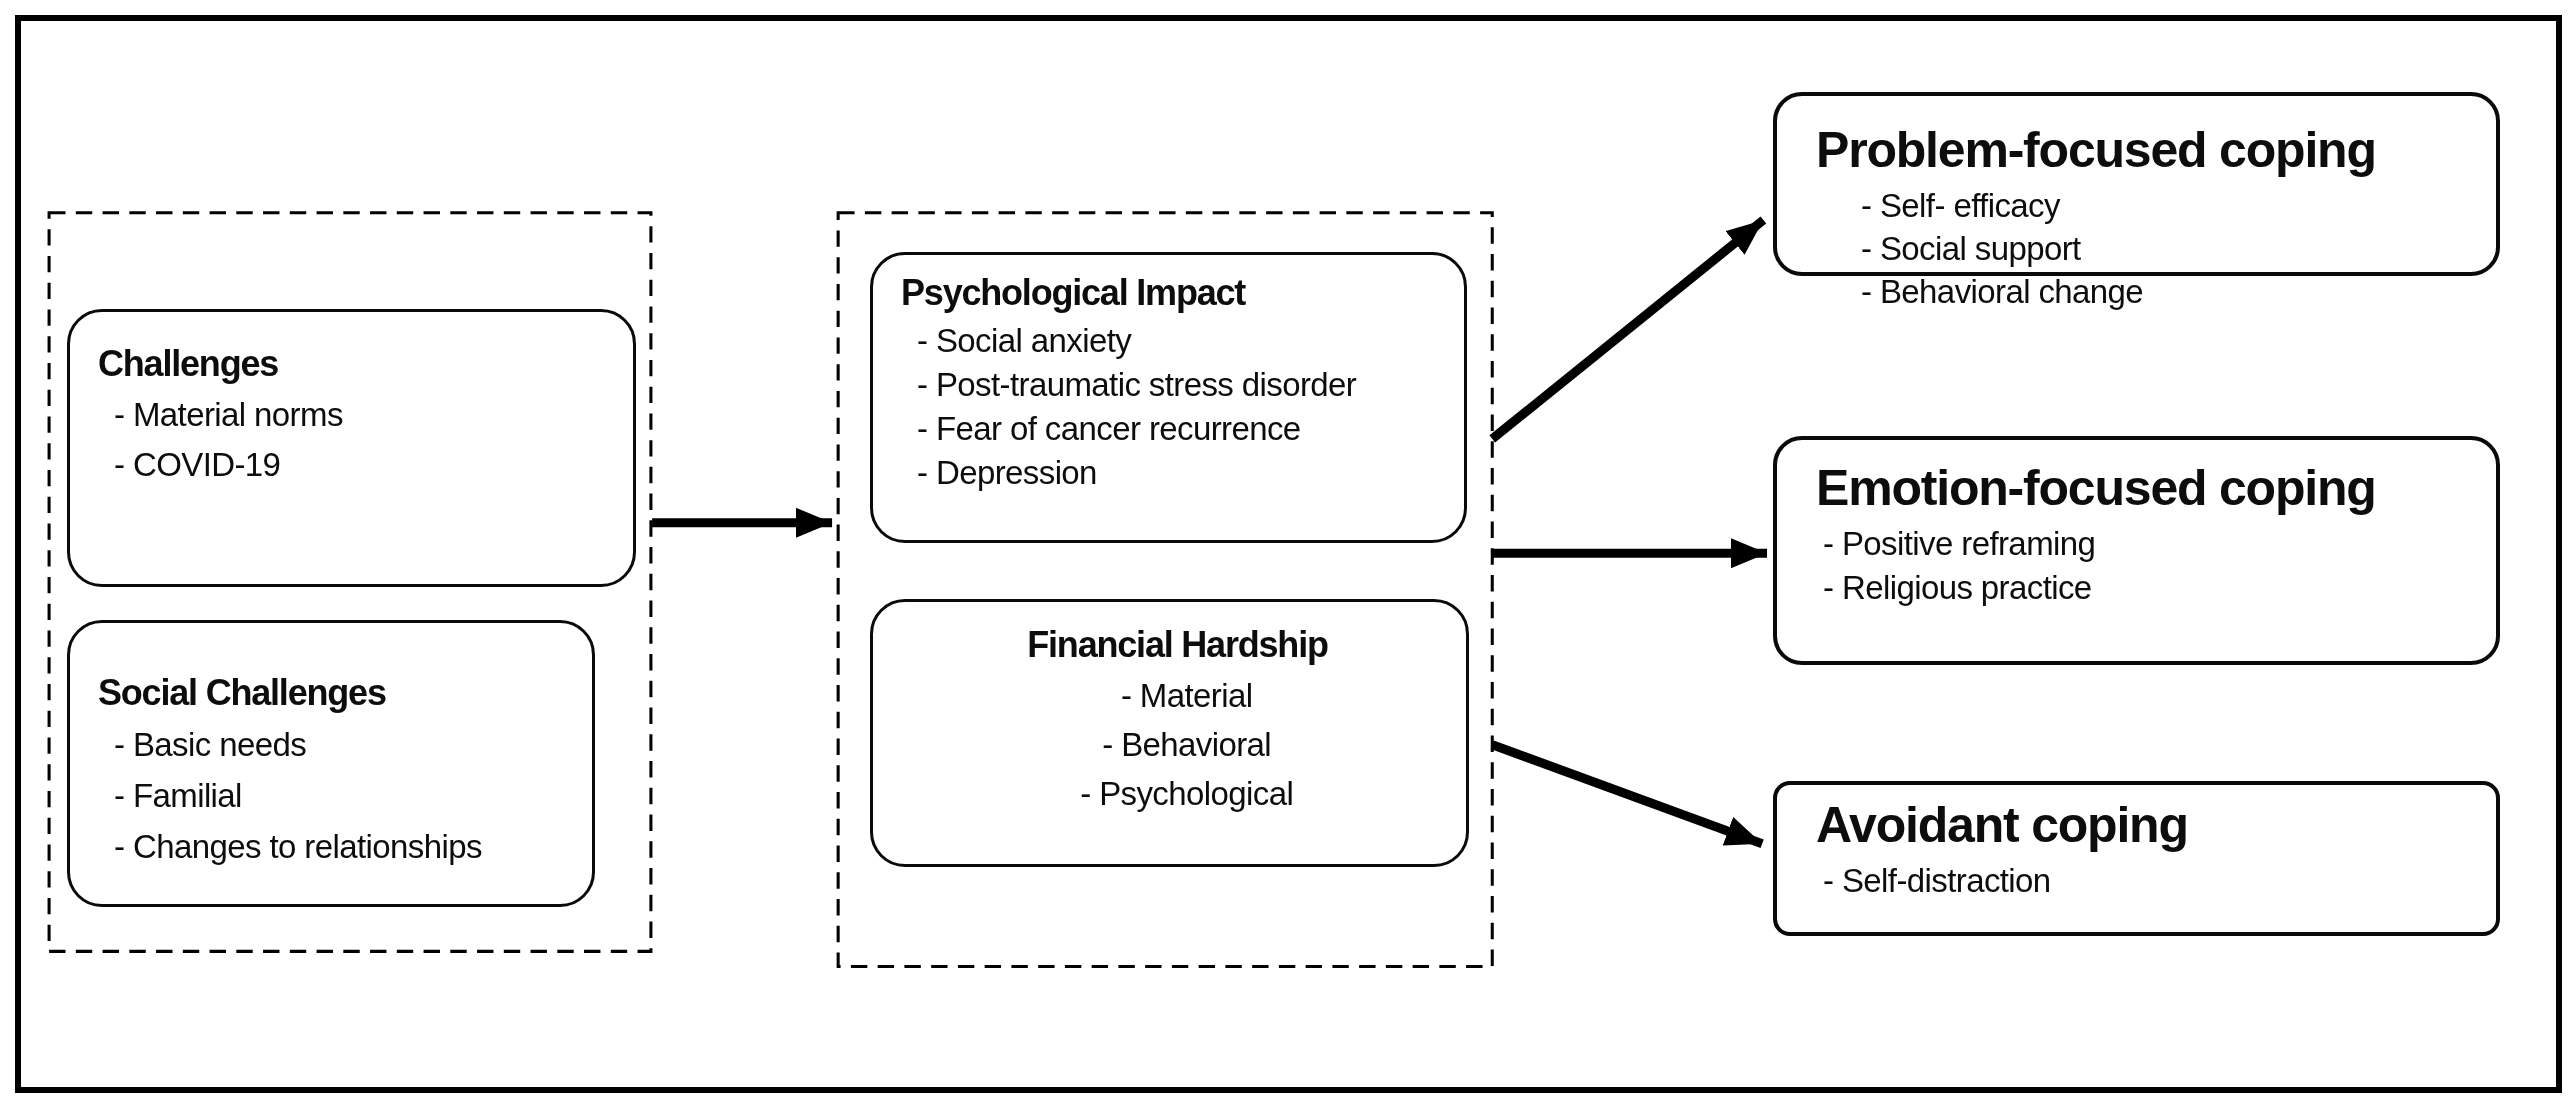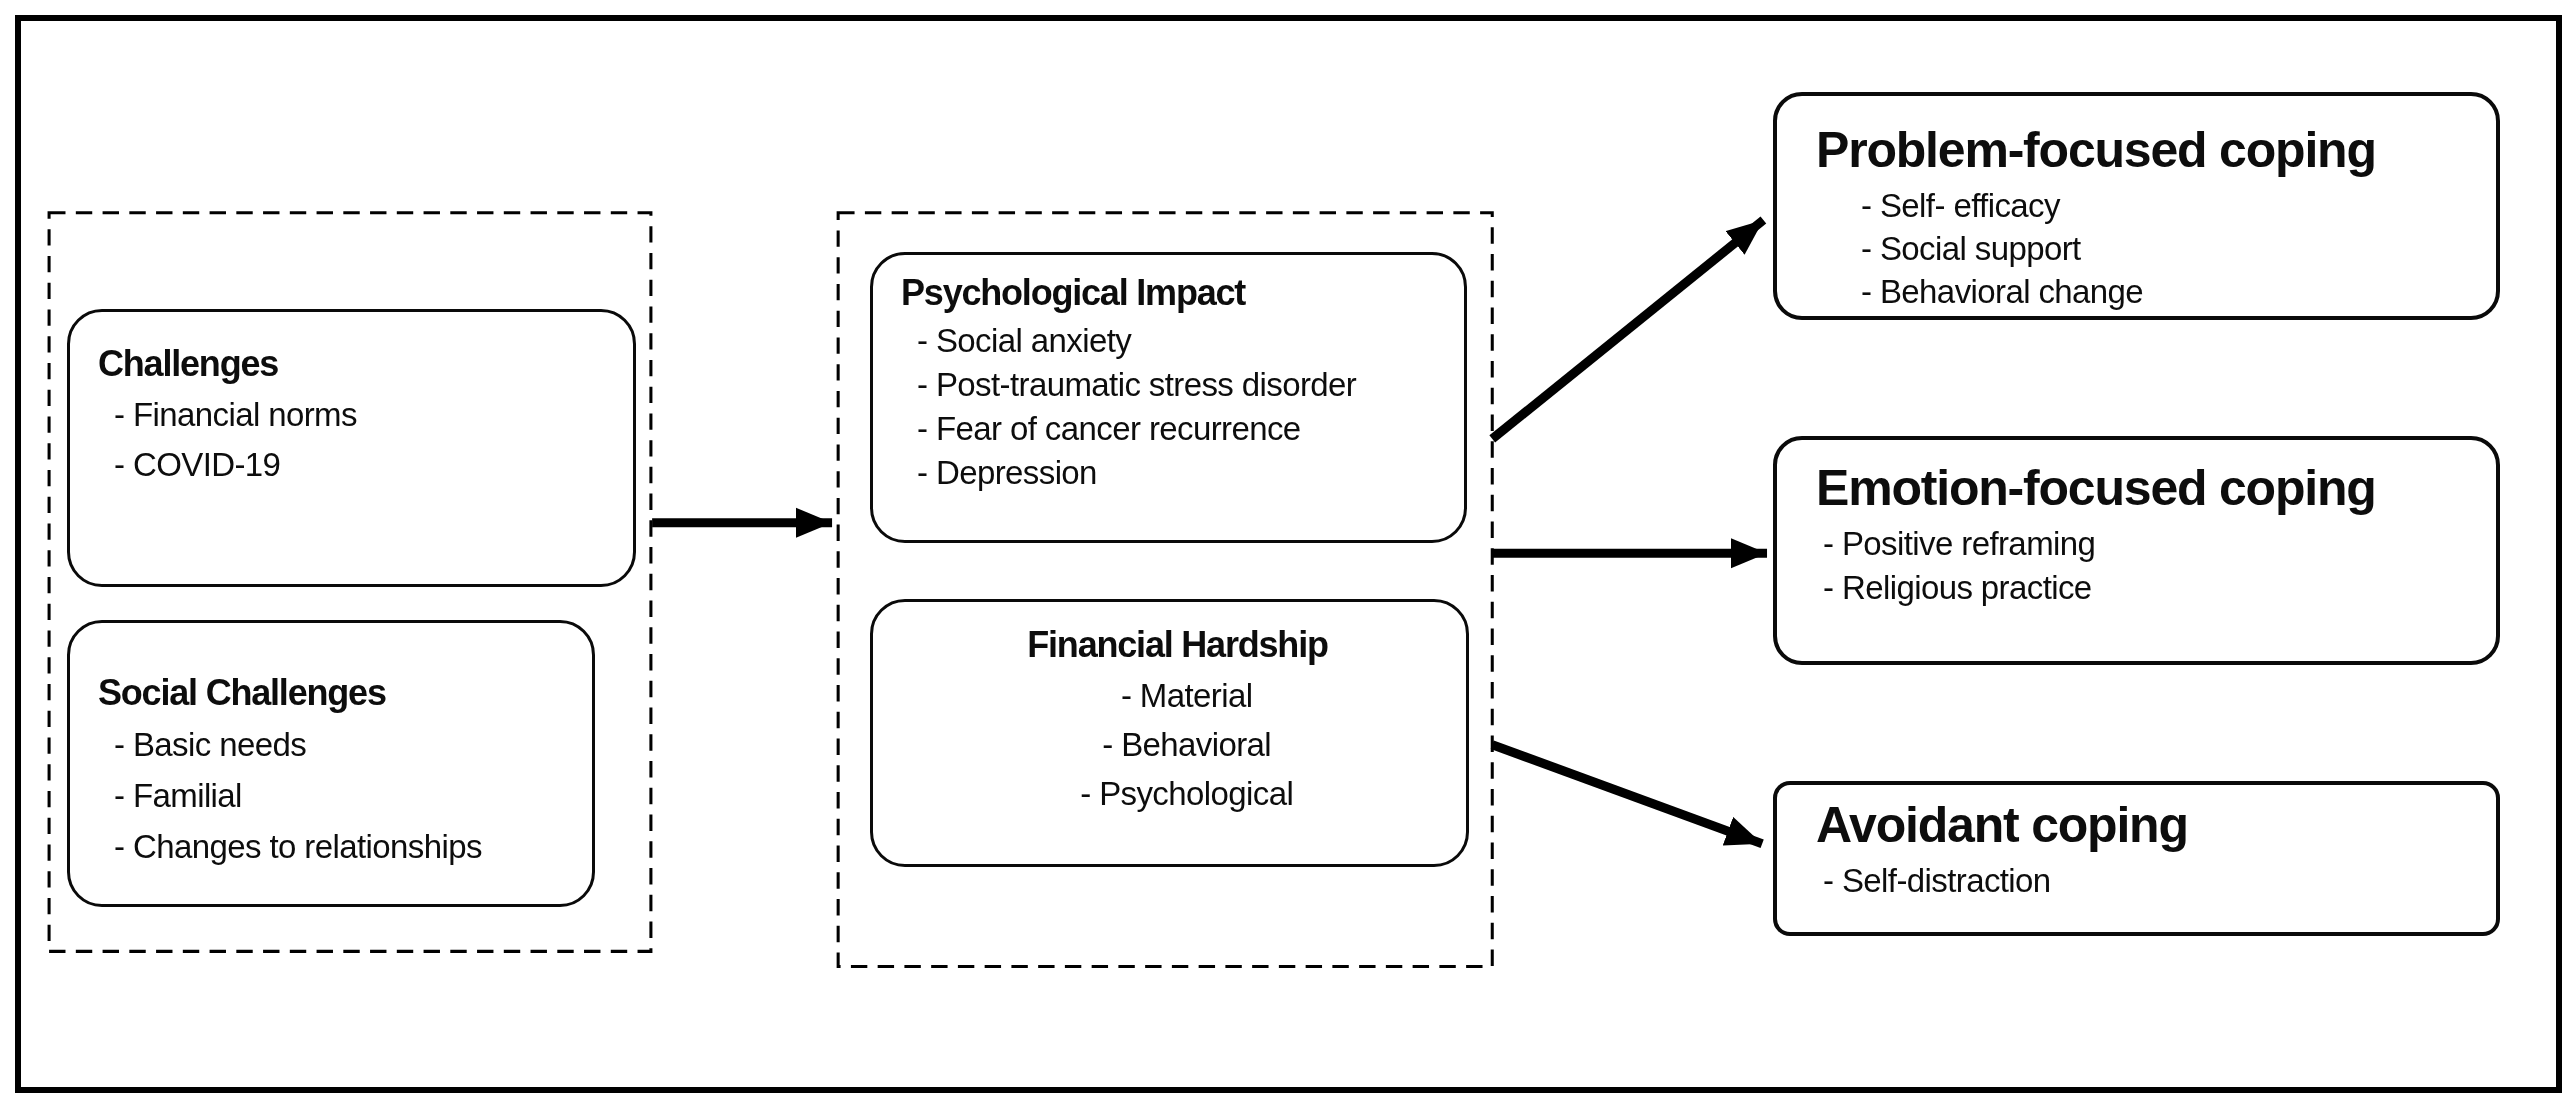--- a/index.html
+++ b/index.html
@@ -72,7 +72,7 @@
   .coping h2 { font-size: 50px; padding-left: 39px; }
   .coping .items { padding-left: 46px; }
 
-  .box-problem           { left: 1773px; top: 92px;  width: 727px; height: 228px; }
+  .box-problem           { left: 1773px; top: 92px;  width: 727px; height: 184px; }
   .box-problem h2        { padding-top: 25.5px; }
   .box-problem .item     { line-height: 43px; margin-left: 38px; }
 

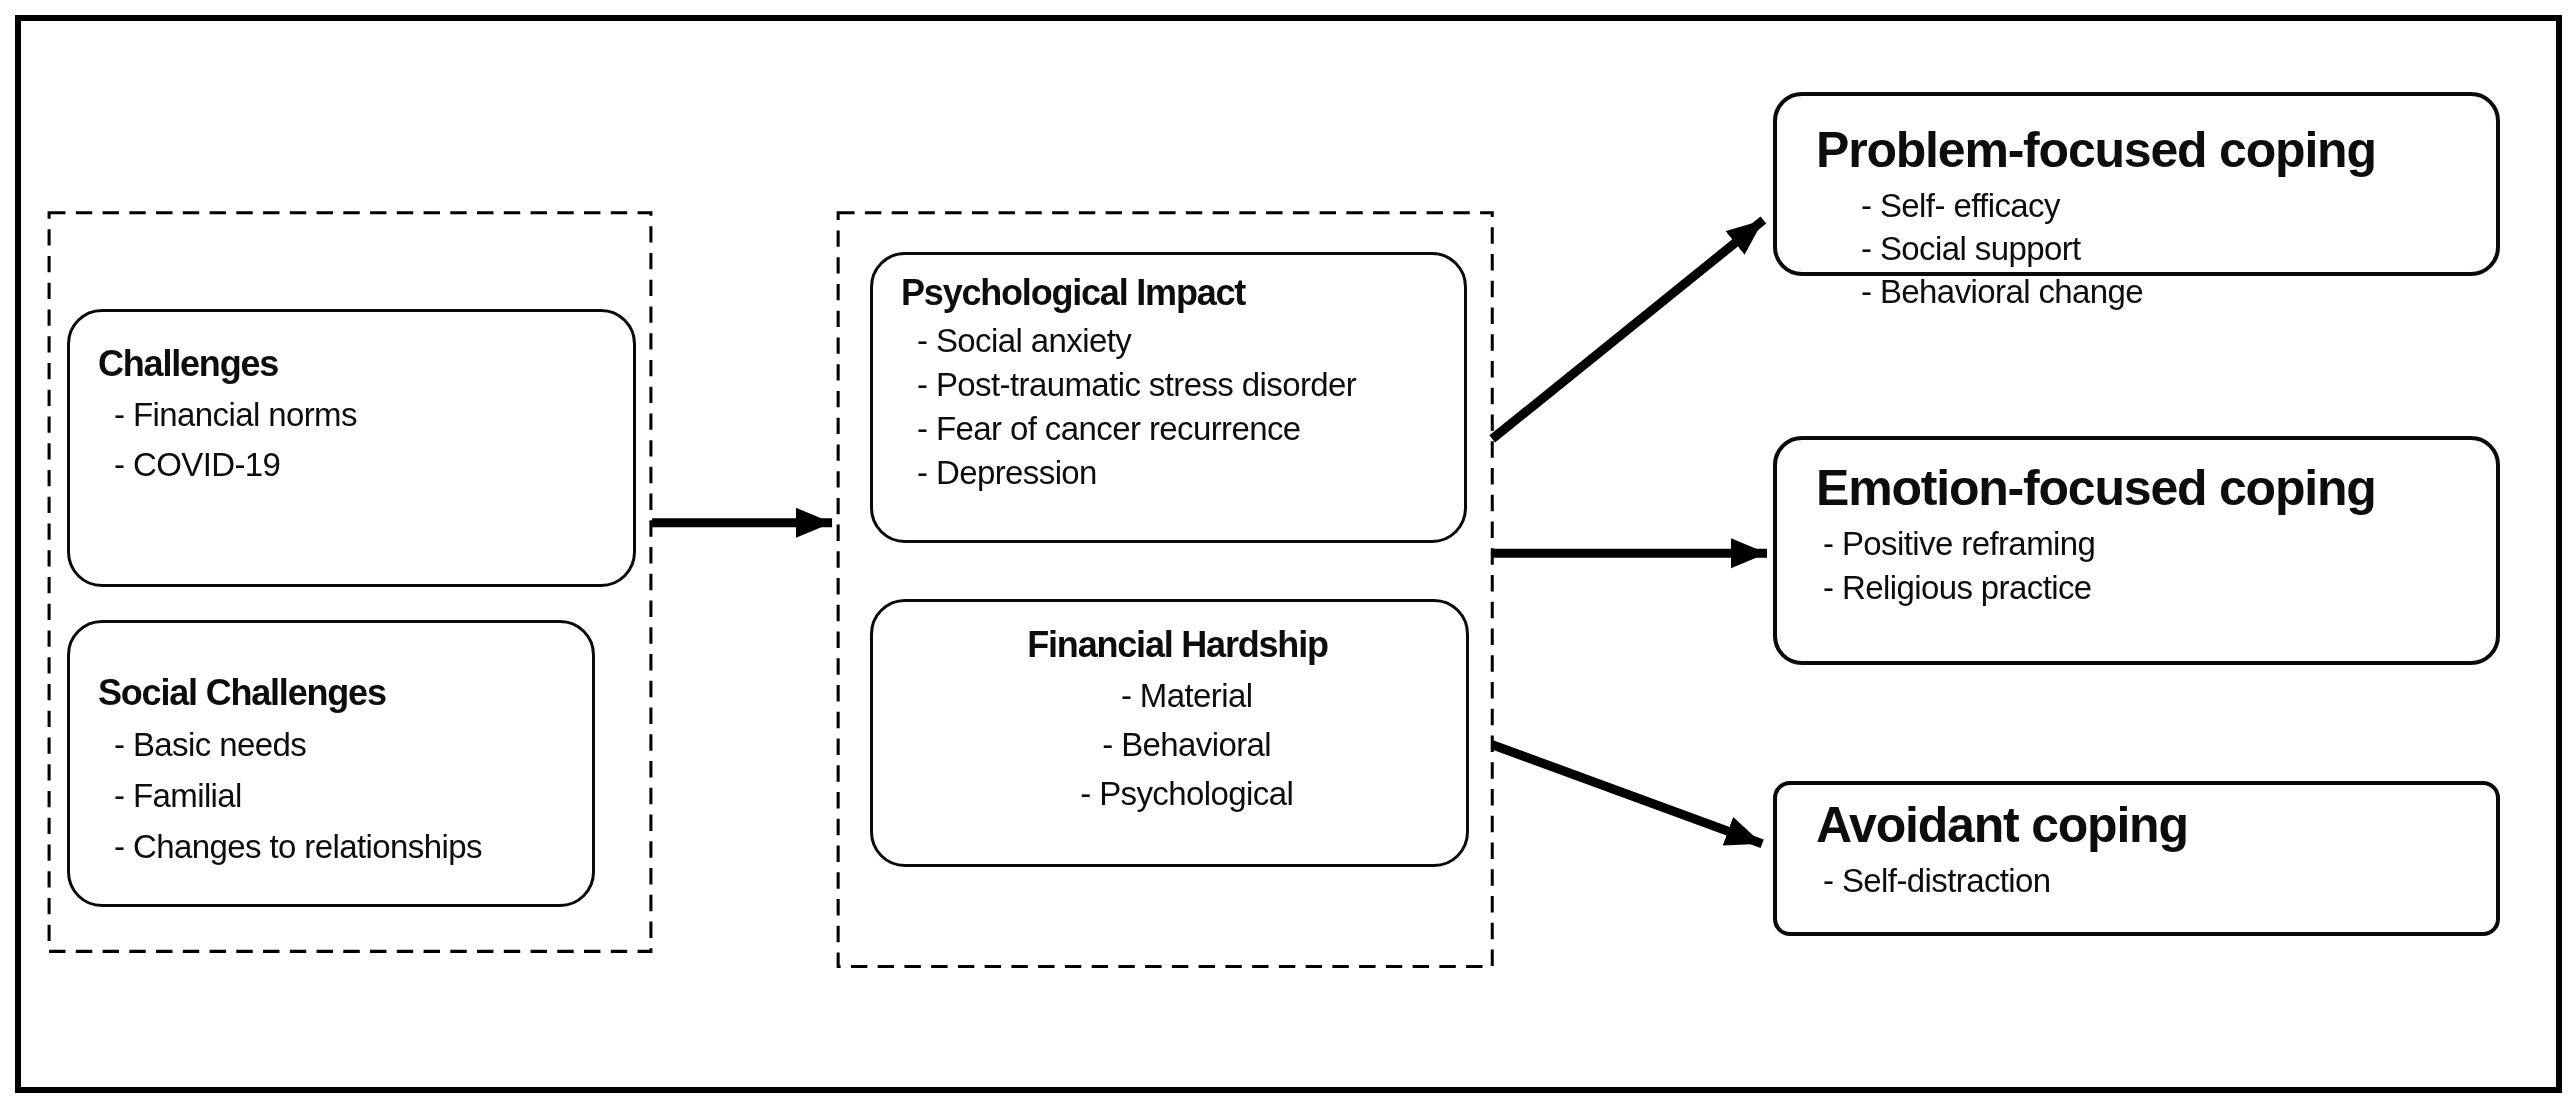--- a/index.html
+++ b/index.html
@@ -114,7 +114,7 @@
   <section class="box box-challenges">
     <h2>Challenges</h2>
     <div class="items">
-        <div class="item">- Financial norms</div>
+        <div class="item">- Material norms</div>
         <div class="item">- COVID-19</div>
       </div>
   </section>

